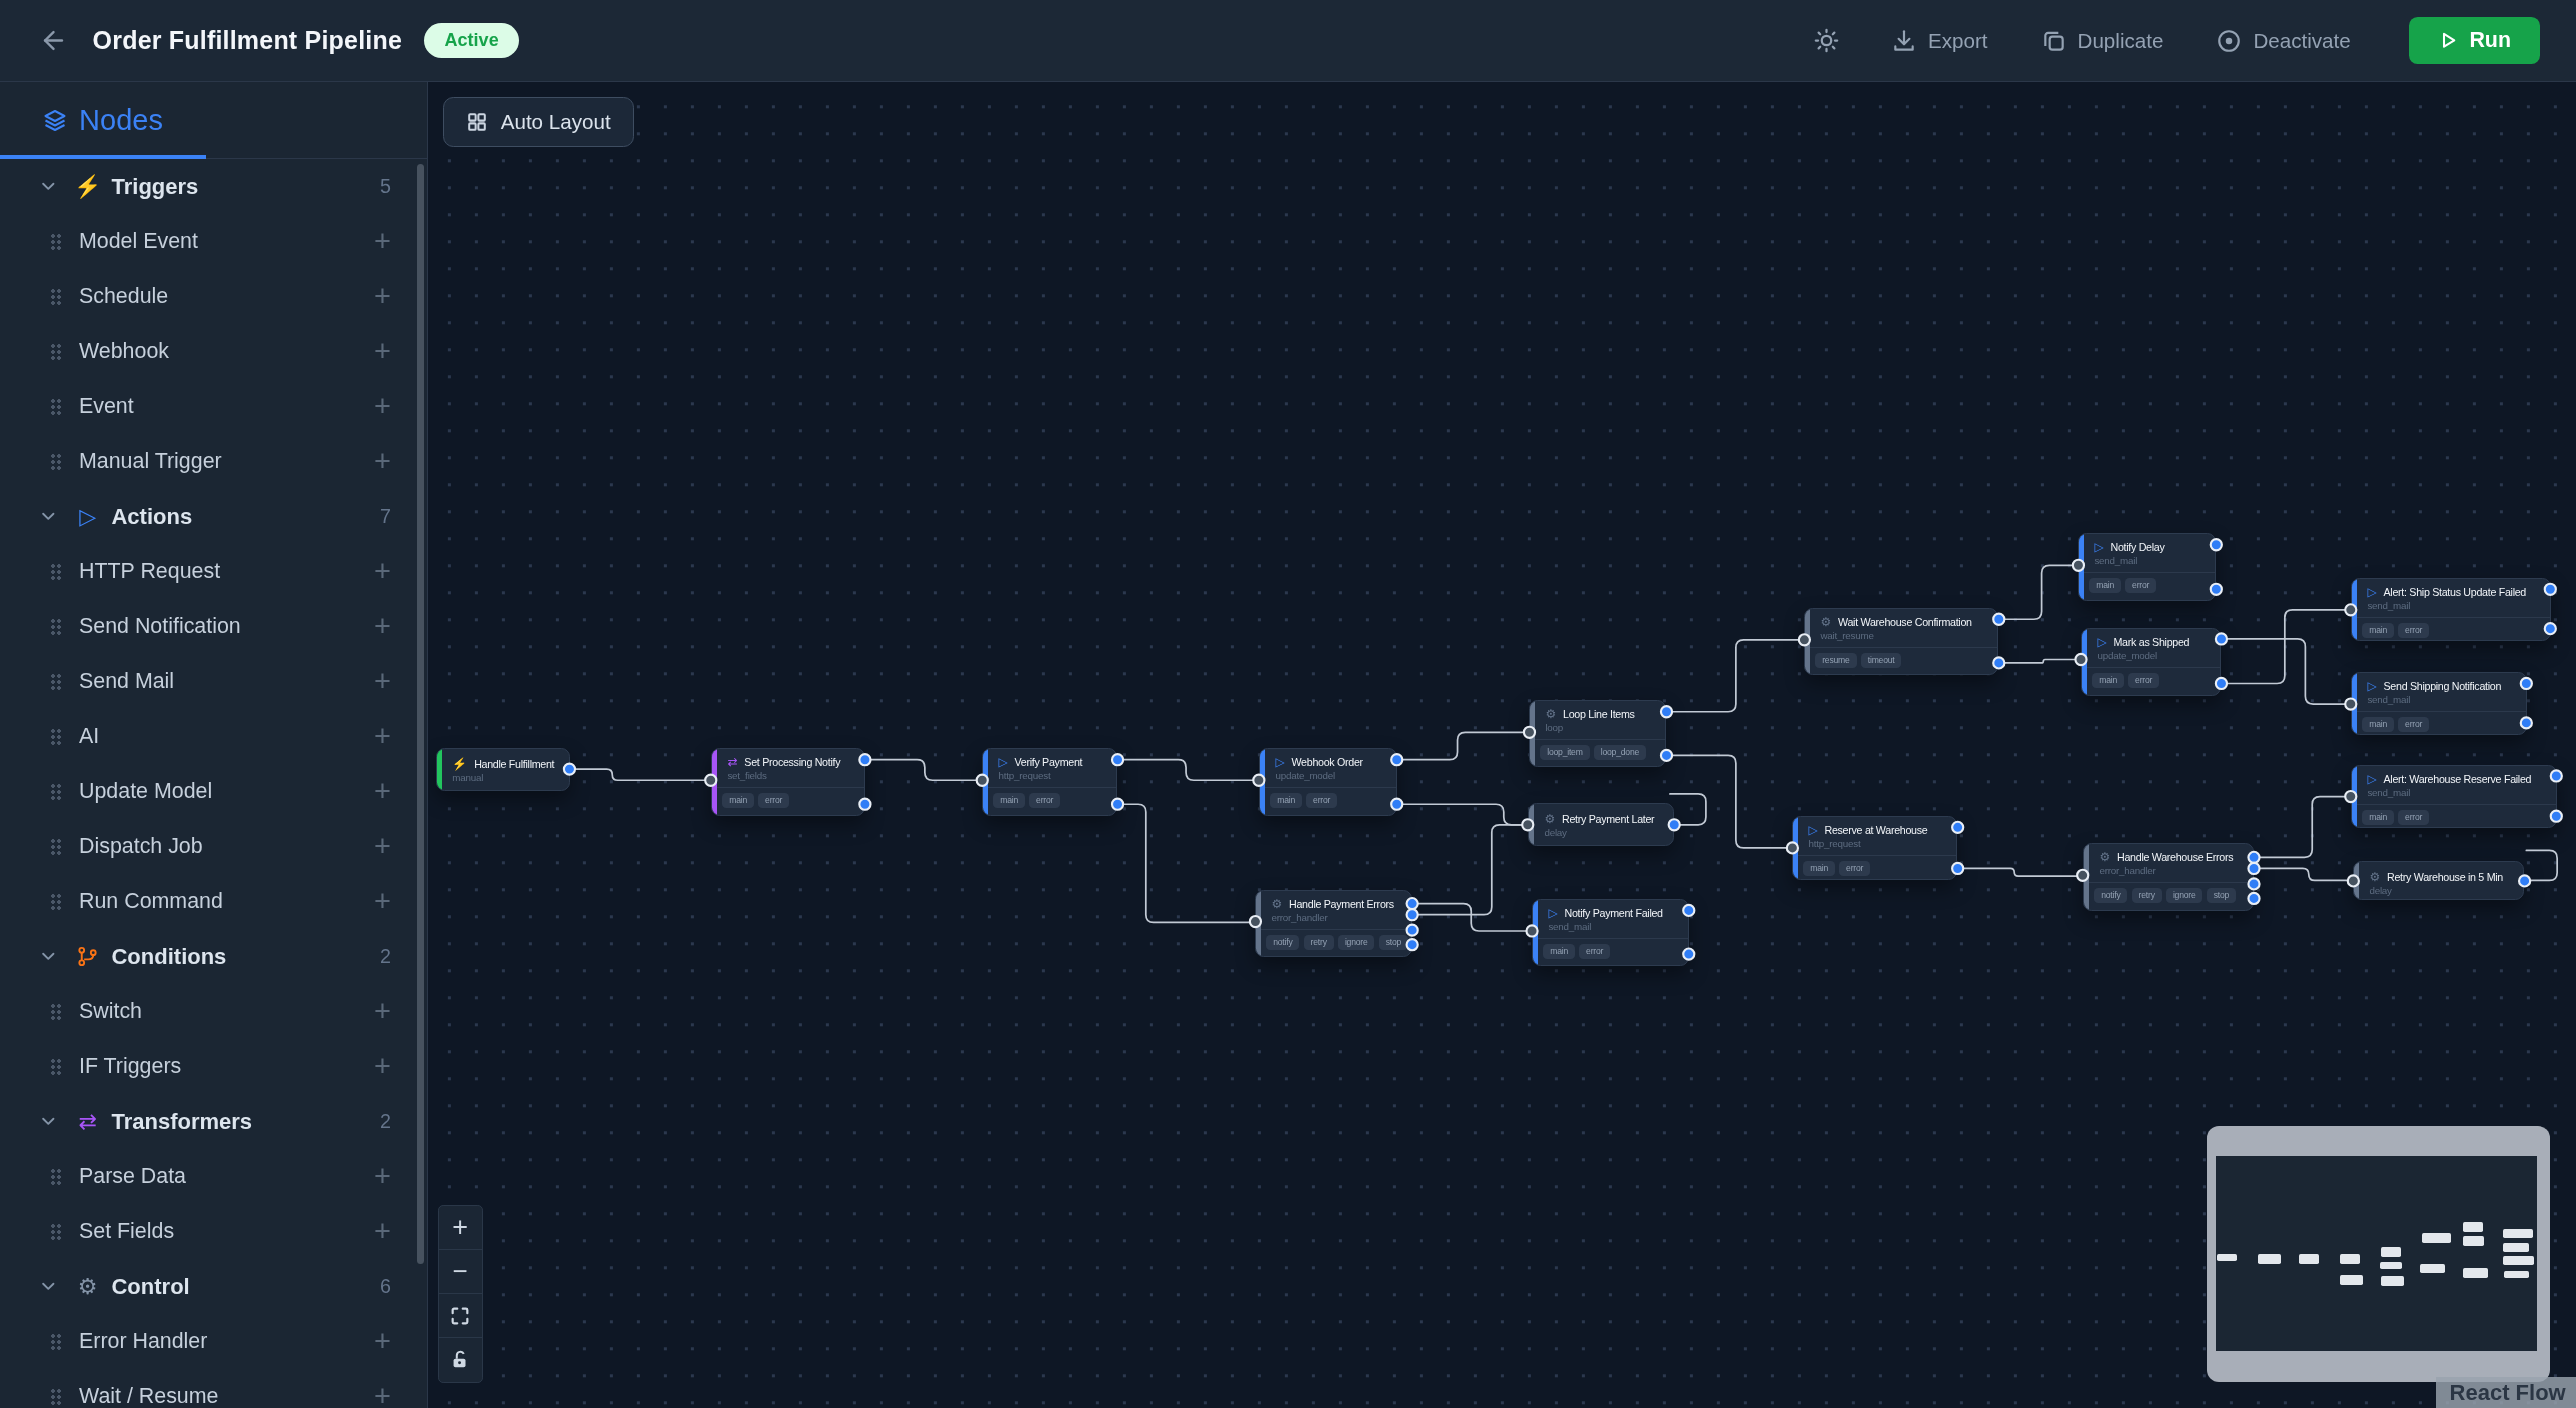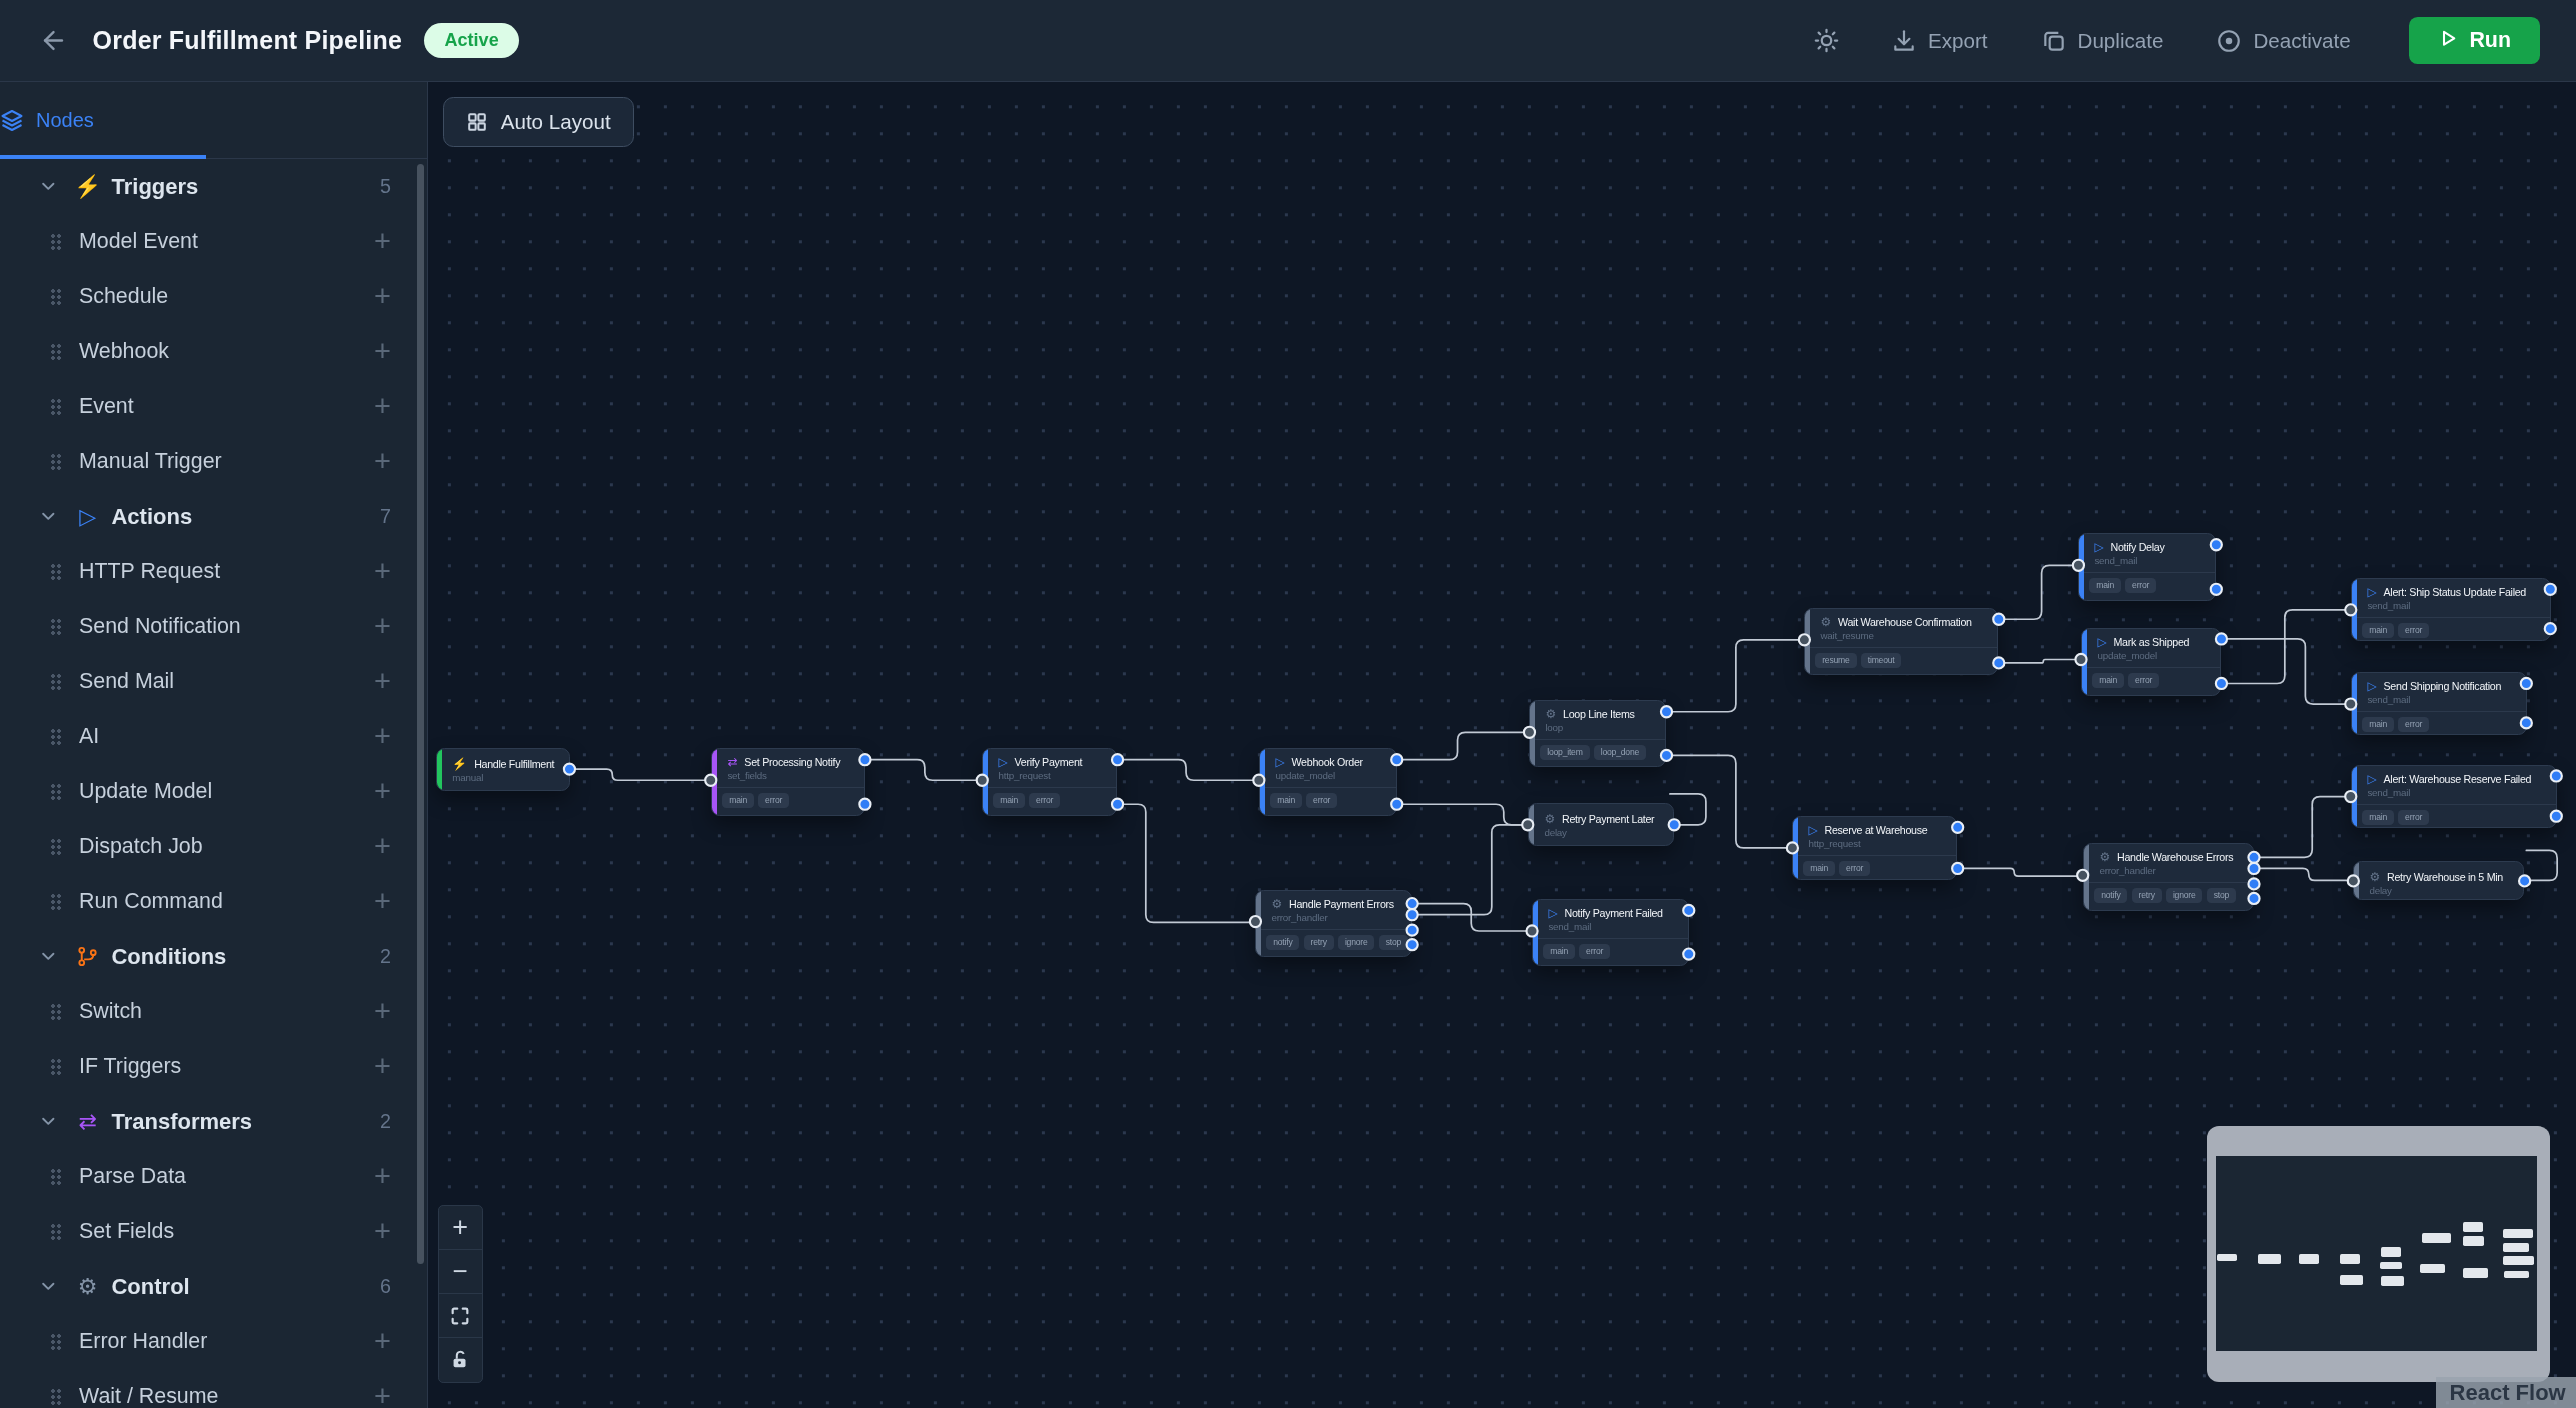--- a/index.html
+++ b/index.html
@@ -23,7 +23,7 @@
     margin-right:53px; cursor:pointer; white-space:nowrap; }
   #theme-btn{ margin-right:51px; color:#94a2b3; cursor:pointer; display:flex; }
   #run-btn{ margin-right:36px; margin-left:5.1px; background:#16a34a; color:#ffffff; border:none;
-    display:flex; align-items:flex-start; gap:11px; font-size:21.4px; font-weight:600;
+    display:flex; align-items:center; gap:11px; font-size:21.4px; font-weight:600;
     padding:11px 29px; border-radius:8.6px; cursor:pointer; font-family:inherit; }
 
   

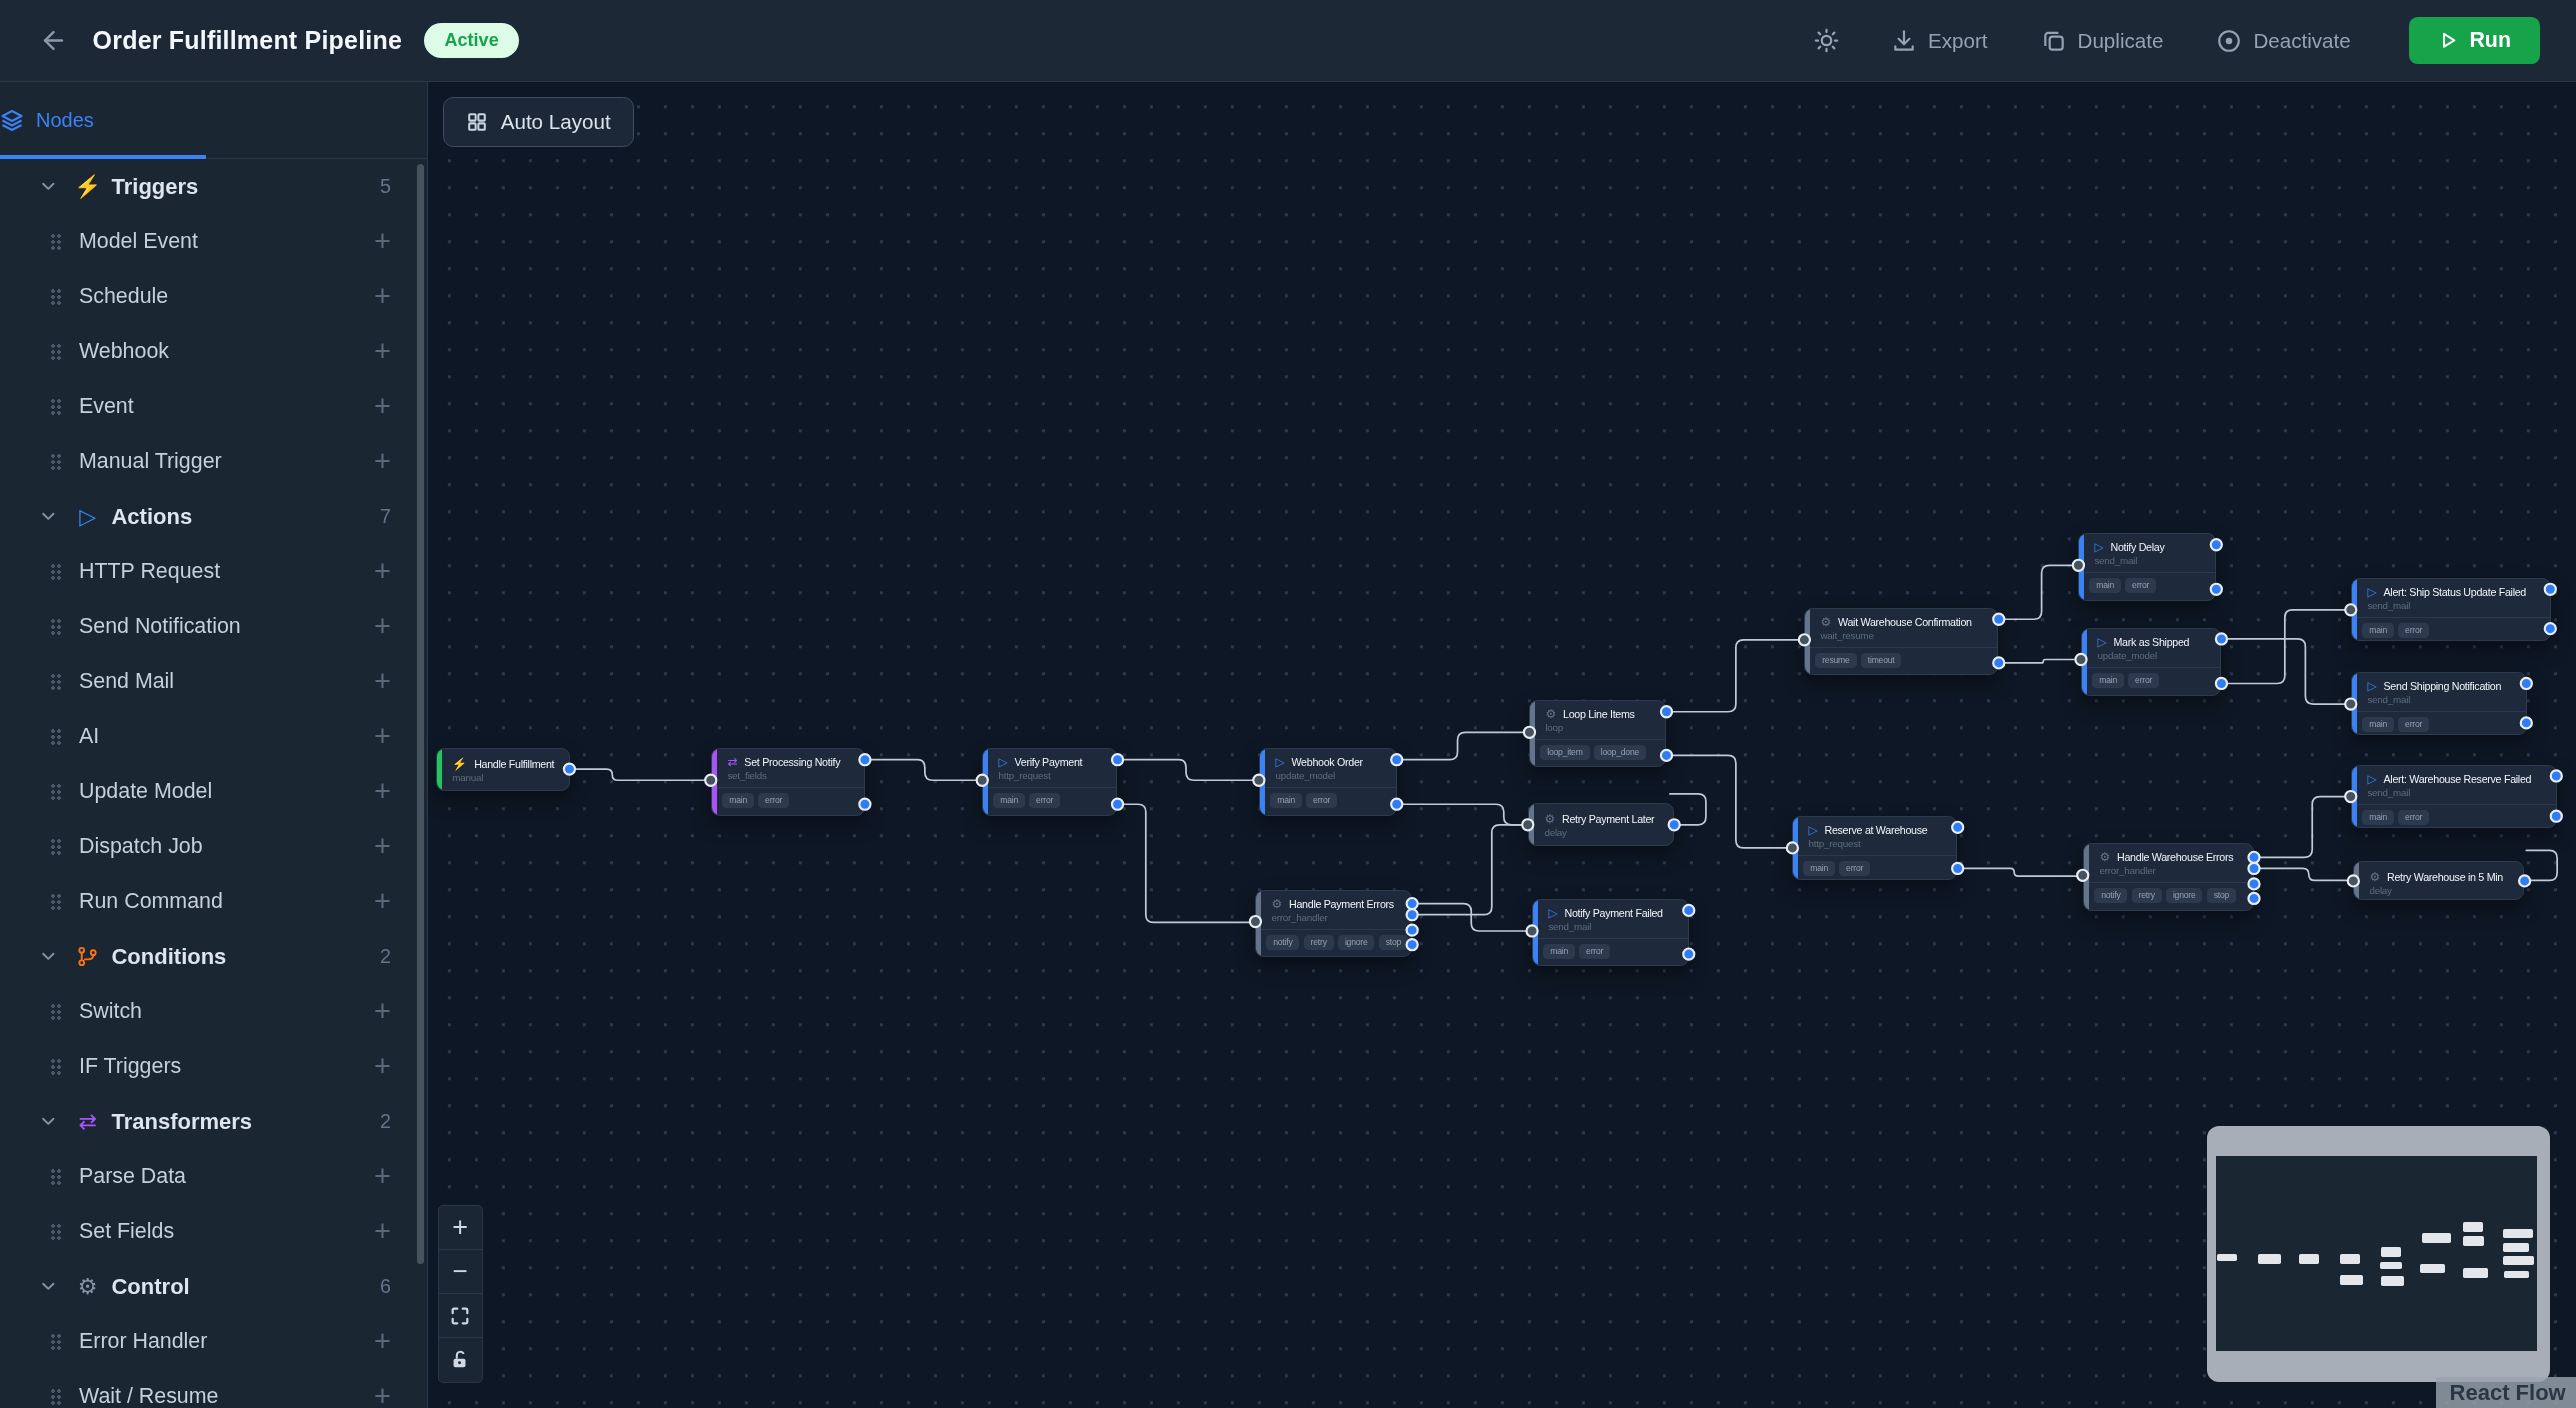--- a/index.html
+++ b/index.html
@@ -30,8 +30,8 @@
   #sidebar{ position:absolute; top:82px; left:0; width:428px; bottom:0;
     background:#1b2633; border-right:0.9px solid #2b3749; z-index:6; overflow:hidden; }
   #tabs{ height:77px; display:flex; border-bottom:0.9px solid #2b3749; }
-  .tab{ width:206px; display:flex; align-items:center; gap:12px;
-    font-size:20px; color:#8b99ab; position:relative; cursor:pointer; }
+  .tab{ width:206px; display:flex; align-items:center; justify-content:center; gap:12px;
+    font-size:29px; color:#8b99ab; position:relative; cursor:pointer; }
   .tab.active{ color:#3b82f6; }
   .tab.active::after{ content:""; position:absolute; left:0; right:0; bottom:-0.9px; height:4.3px; background:#3b82f6; }
   .sec{ height:55px; display:flex; align-items:center; padding:0 36px 0 38px; cursor:pointer; }

